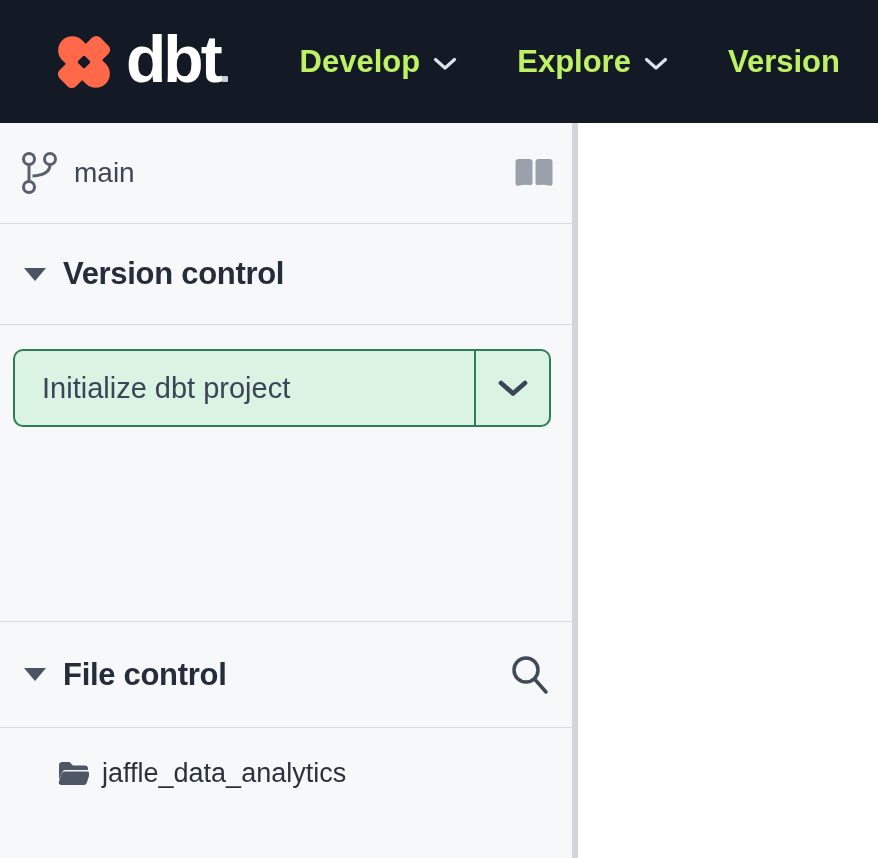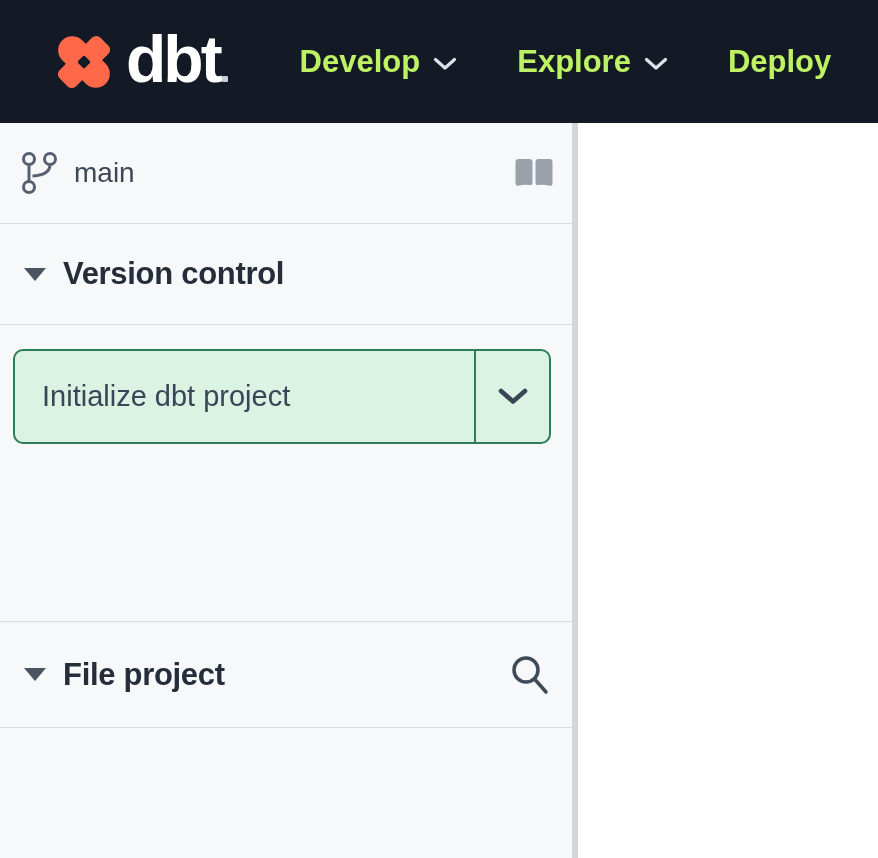--- a/index.html
+++ b/index.html
@@ -137,7 +137,7 @@
         </svg>
       </div>
       <div class="nav-item">
-        <span>Deploy</span>
+        <span>Version</span>
       </div>
     </nav>
   </header>

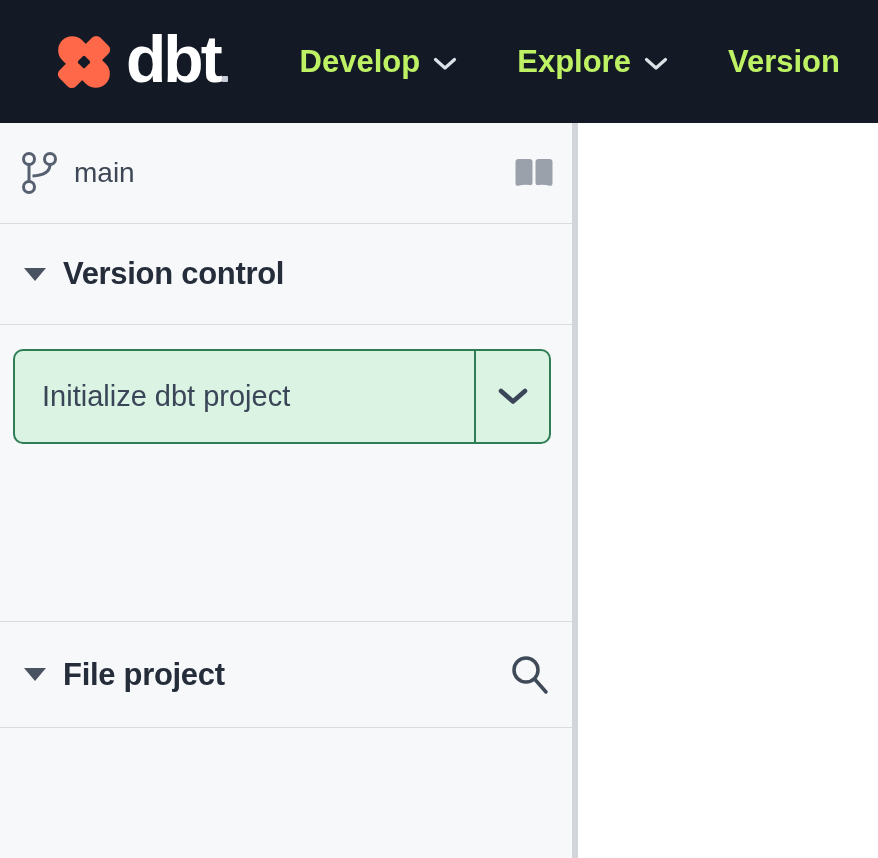--- a/index.html
+++ b/index.html
@@ -79,7 +79,7 @@
     padding: 24px 0 0 13px;
   }
   .split-button {
-    width: 538px; height: 95px;
+    width: 538px; height: 78px;
     background: #daf3e3;
     border: 2px solid #2e7d54;
     border-radius: 10px;

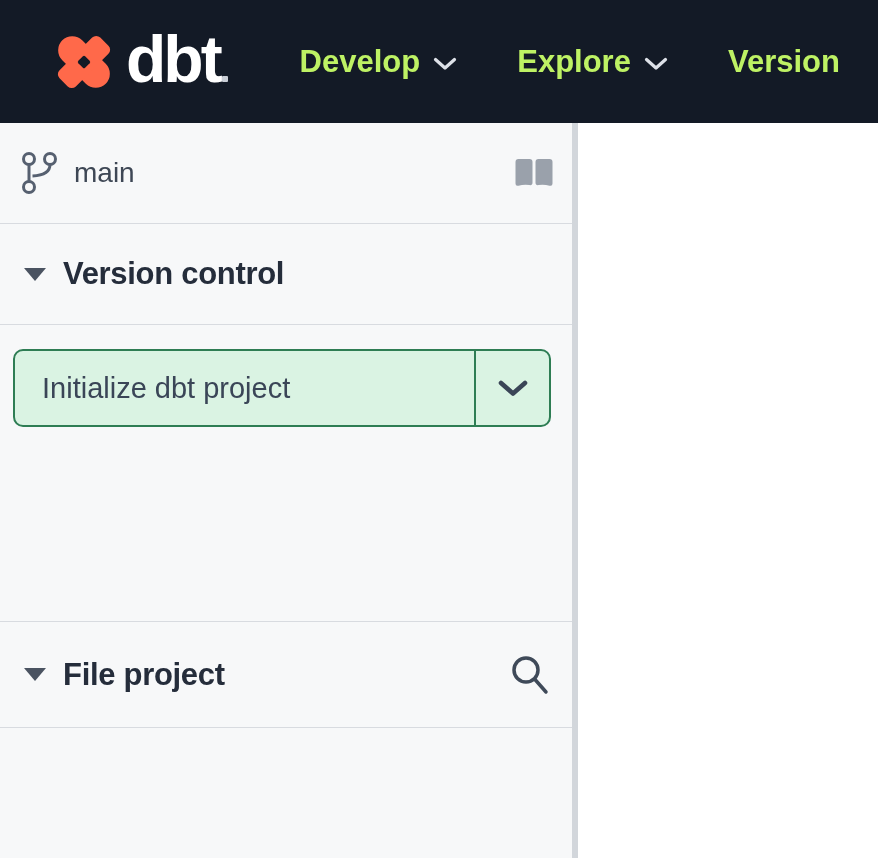--- a/index.html
+++ b/index.html
@@ -182,7 +182,7 @@
 
       <div class="section-header fe">
         <span class="caret"></span>
-        <span class="section-title">File project</span>
+        <span class="section-title">File control</span>
         <span class="spacer"></span>
         <button class="icon-btn">
           <svg width="40" height="42" viewBox="0 0 40 42" fill="none" stroke="#3f4a59" stroke-width="3.5" stroke-linecap="round">

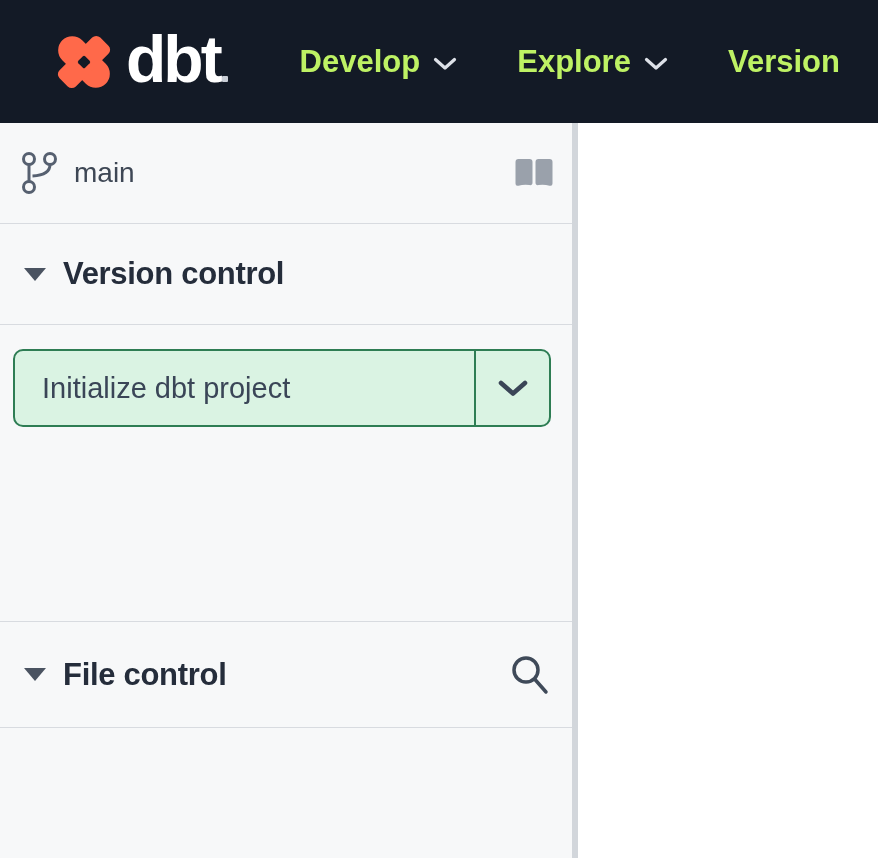--- a/index.html
+++ b/index.html
@@ -192,6 +192,15 @@
         </button>
       </div>
 
+      <div class="file-tree">
+        <div class="file-row">
+          <svg width="32" height="27" viewBox="0 0 32 27" fill="#4d5765">
+            <path d="M2 5 c0 -1.7 1.3 -3 3 -3 h7.5 l3.5 3.5 h12 c1.7 0 3 1.3 3 3 v1.5 H8.5 c-1.6 0 -3 1 -3.5 2.6 L2 20 z"></path>
+            <path d="M8.5 11.5 h21.5 c1.9 0 3 1.4 2.4 3.2 l-2.6 8 c-0.5 1.6 -1.8 2.3 -3.4 2.3 H4.3 c-1.9 0 -3 -1.4 -2.4 -3.2 l2.7 -8 c0.5 -1.5 1.8 -2.3 3.4 -2.3 z"></path>
+          </svg>
+          <span class="file-name">jaffle_data_analytics</span>
+        </div>
+      </div>
 
     </aside>
 

